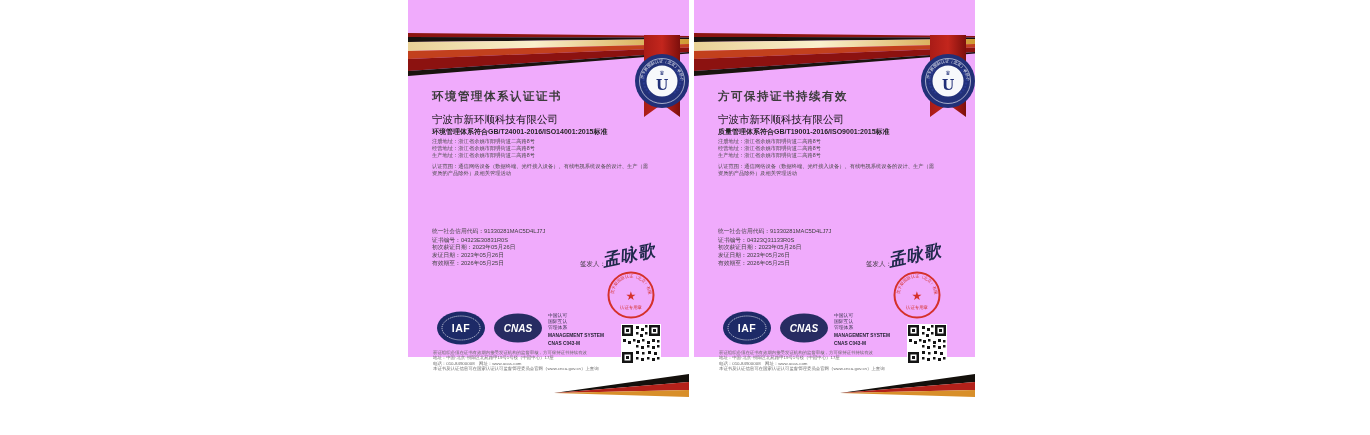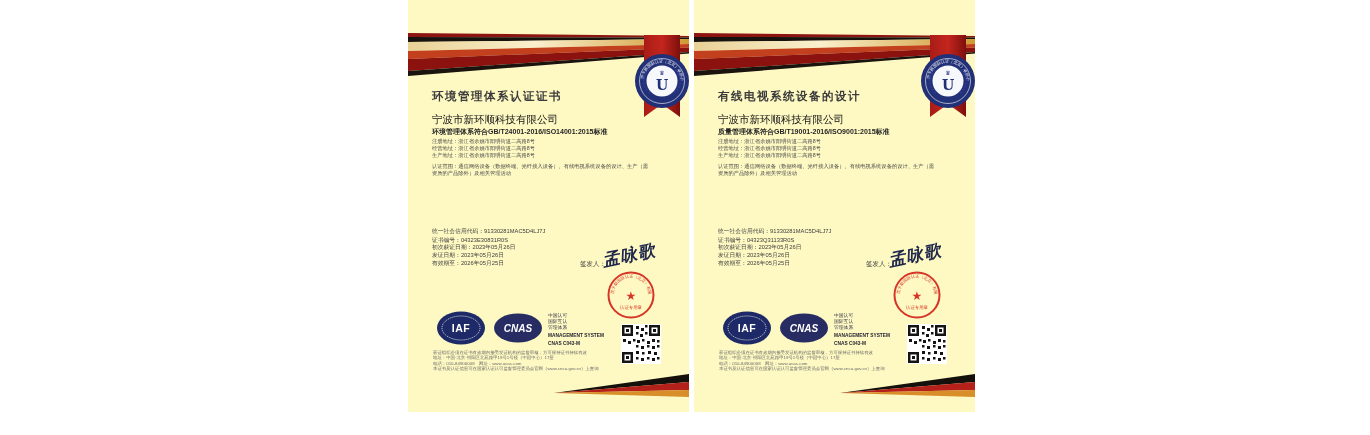--- a/index.html
+++ b/index.html
@@ -5,7 +5,7 @@
   html,body{margin:0;padding:0}
   body{width:1370px;height:435px;background:#ffffff;position:relative;overflow:hidden;
        font-family:"Liberation Sans",sans-serif;}
-  .cert{position:absolute;top:0;width:281px;height:412px;background:#fef9c3}
+  .cert{position:absolute;top:0;width:281px;height:357px;background:#f0abfc}
   .cert > *{position:absolute}
   .banner{left:0;top:32px;width:281px;height:44px}
   .badge{left:227px;top:33px;width:54px;height:86px}

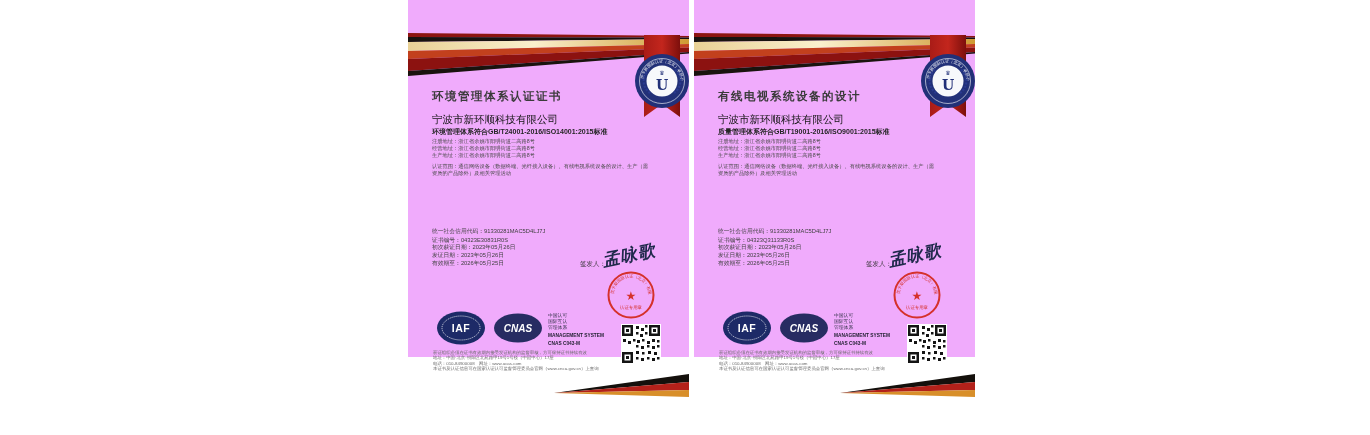--- a/index.html
+++ b/index.html
@@ -210,7 +210,7 @@
   <svg class="badge">
       <use href="#sym-badge"></use>
     </svg>
-  <div class="title">有线电视系统设备的设计</div>
+  <div class="title">方可保持证书持续有效</div>
   <div class="company">宁波市新环顺科技有限公司</div>
   <div class="standard">质量管理体系符合GB/T19001-2016/ISO9001:2015标准</div>
 

